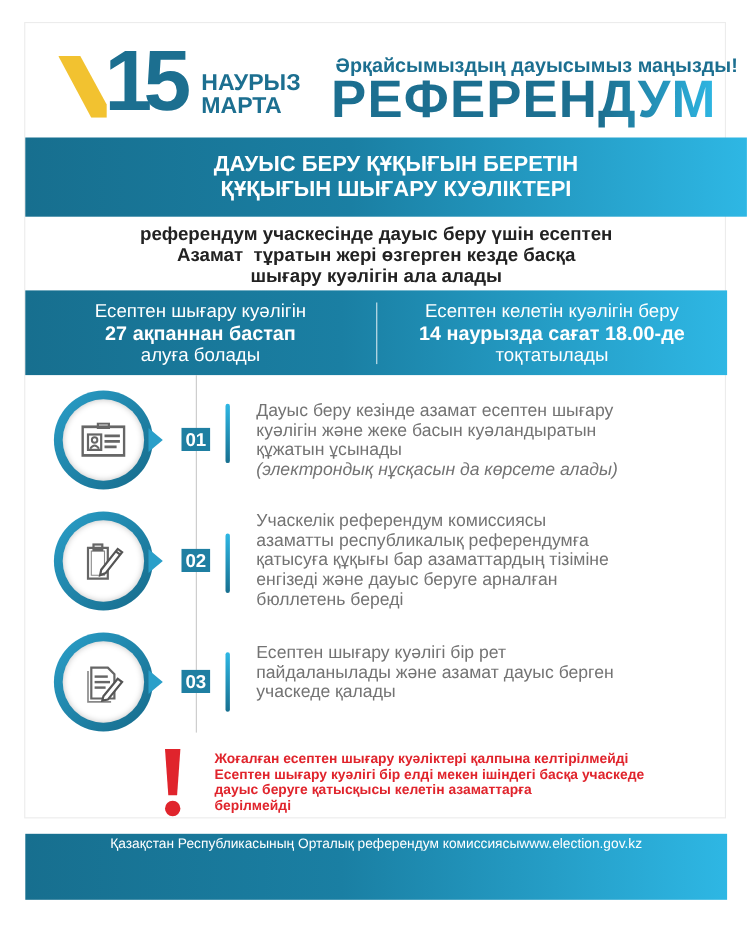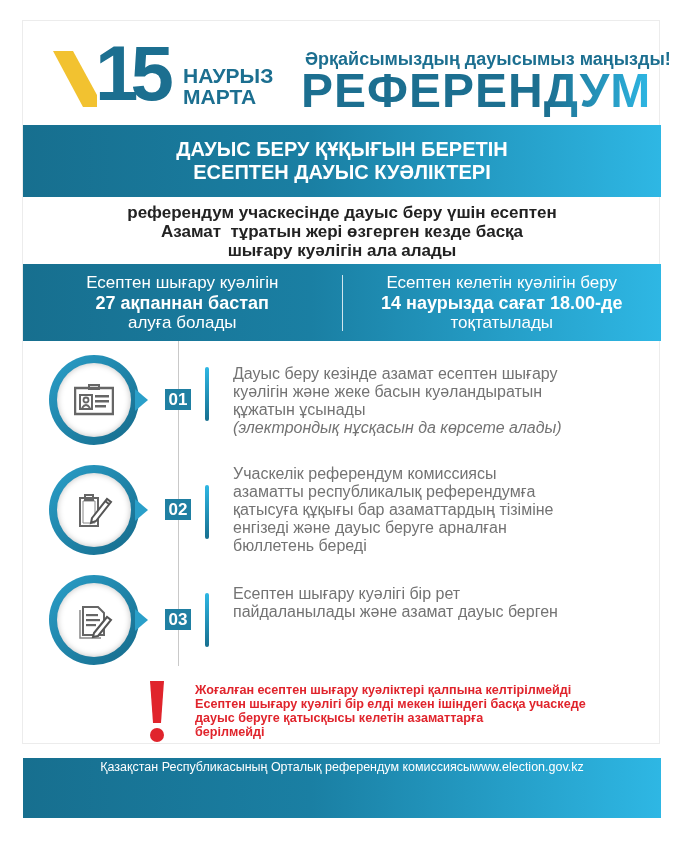--- a/index.html
+++ b/index.html
@@ -27,7 +27,7 @@
   
   .title-bar { position: absolute; left: 0; top: 104px; width: 638px; height: 72px;
                color: #fff; text-align: center; font-weight: bold; font-size: 20px; line-height: 23px;
-               display: flex; flex-direction: column; justify-content: center; }
+               display: flex; flex-direction: column; justify-content: center; padding-left: 18px; }
 
   
   .subtitle { position: absolute; left: 0; top: 178px; width: 638px; height: 64px; text-align: center;

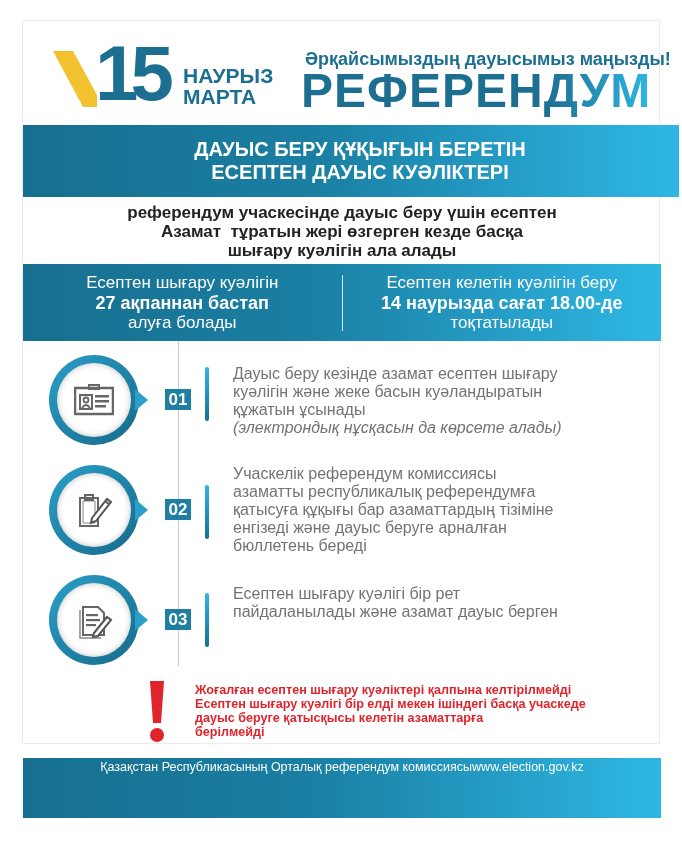--- a/index.html
+++ b/index.html
@@ -90,7 +90,7 @@
 
   <div class="title-bar grad">
     <div>ДАУЫС БЕРУ ҚҰҚЫҒЫН БЕРЕТІН</div>
-    <div>ЕСЕПТЕН ДАУЫС КУӘЛІКТЕРІ</div>
+    <div>ҚҰҚЫҒЫН ШЫҒАРУ КУӘЛІКТЕРІ</div>
   </div>
 
   <div class="subtitle">

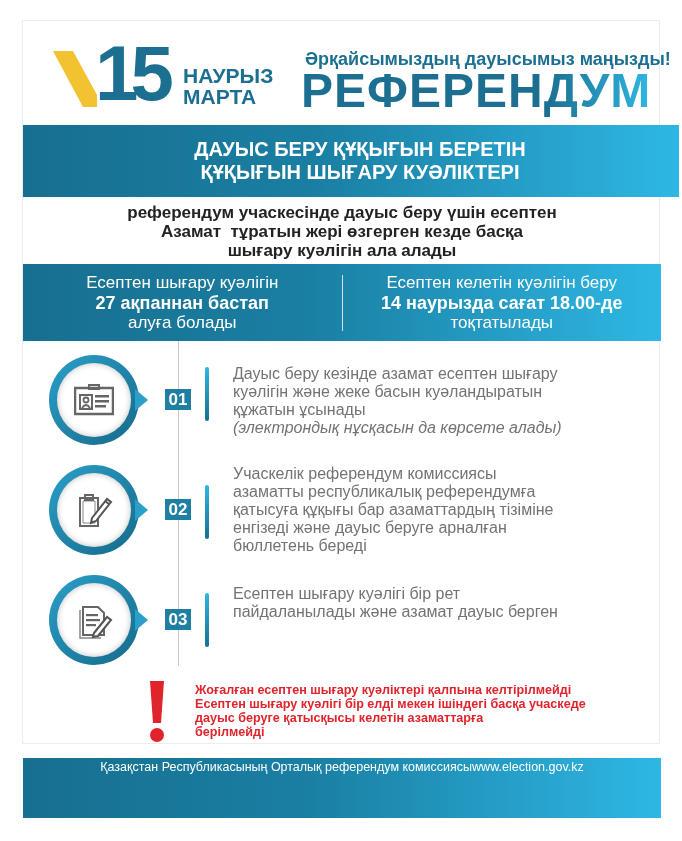--- a/index.html
+++ b/index.html
@@ -187,6 +187,7 @@
     <div class="step-text" style="top:18px;">
       <div>Есептен шығару куәлігі бір рет</div>
       <div>пайдаланылады және азамат дауыс берген</div>
+      <div>учаскеде қалады</div>
     </div>
   </div>
 

